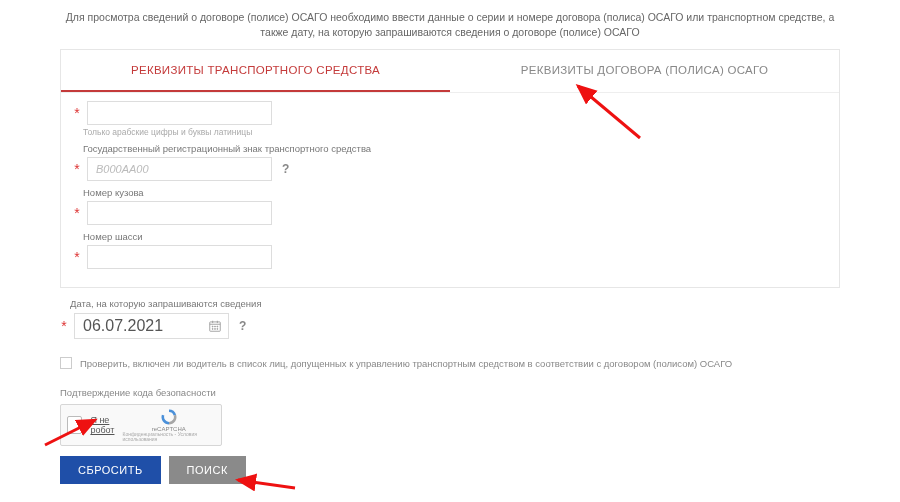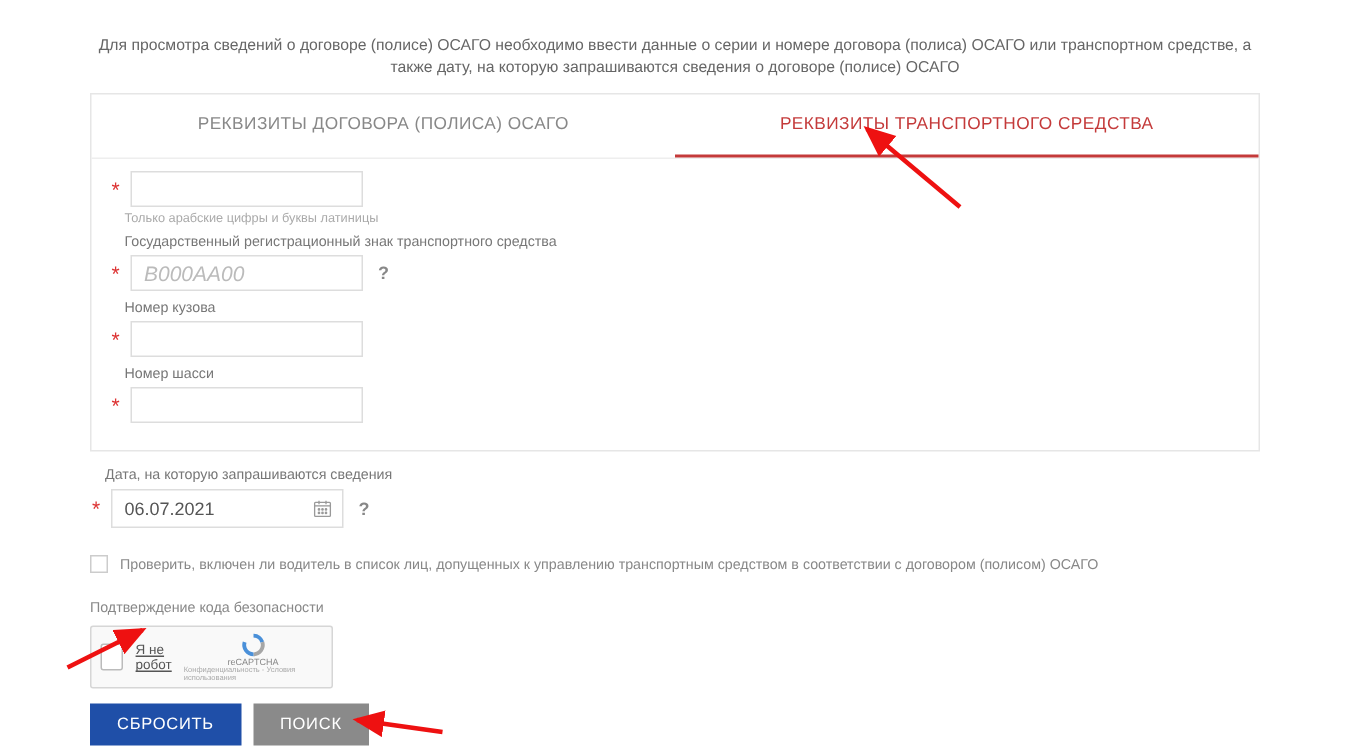--- a/index.html
+++ b/index.html
@@ -16,7 +16,7 @@
     text-align: center;
     font-size: 10.5px;
     color: #666;
-    padding: 23px 60px 6px;
+    padding: 10px 60px 6px;
     line-height: 1.4;
   }
   .panel {

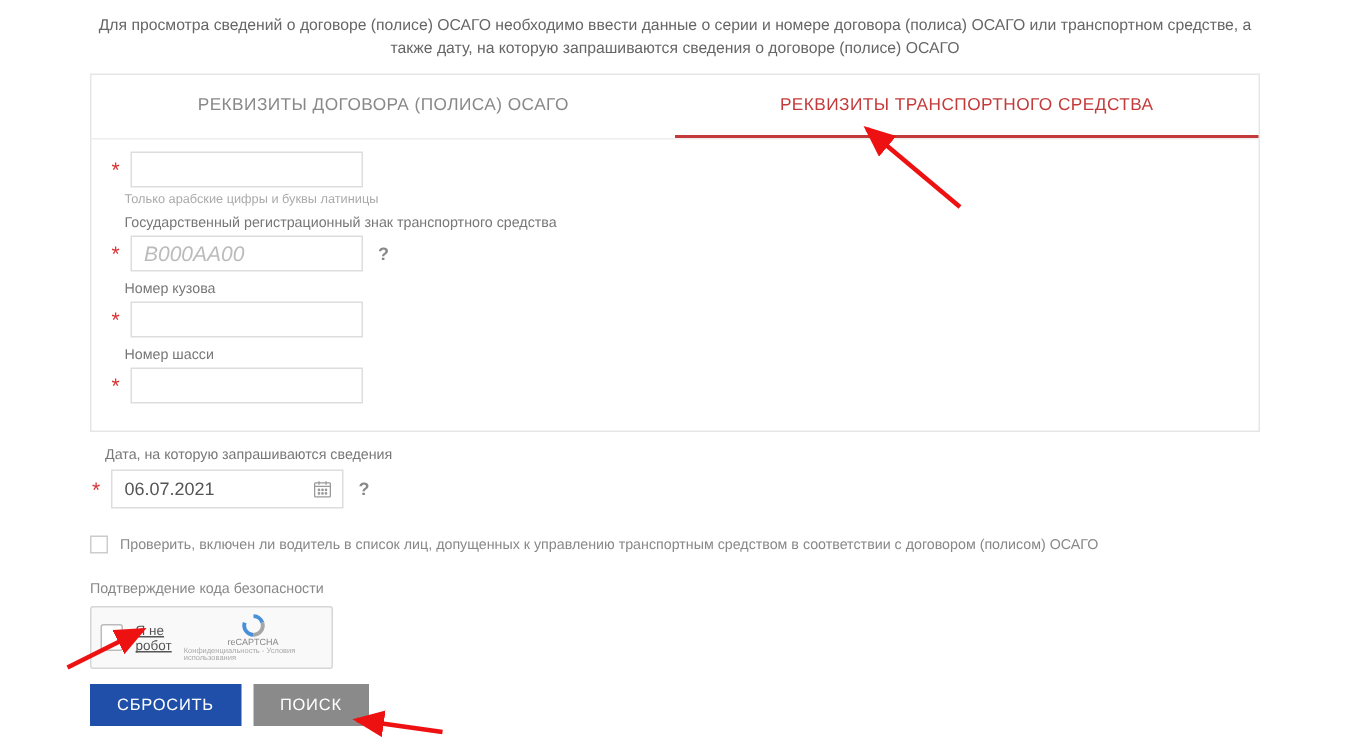--- a/index.html
+++ b/index.html
@@ -177,8 +177,8 @@
 
 <div class="panel">
   <div class="tabs">
+    <div class="tab active">РЕКВИЗИТЫ ТРАНСПОРТНОГО СРЕДСТВА</div>
     <div class="tab">РЕКВИЗИТЫ ДОГОВОРА (ПОЛИСА) ОСАГО</div>
-    <div class="tab active">РЕКВИЗИТЫ ТРАНСПОРТНОГО СРЕДСТВА</div>
   </div>
 
   <div class="form-body">

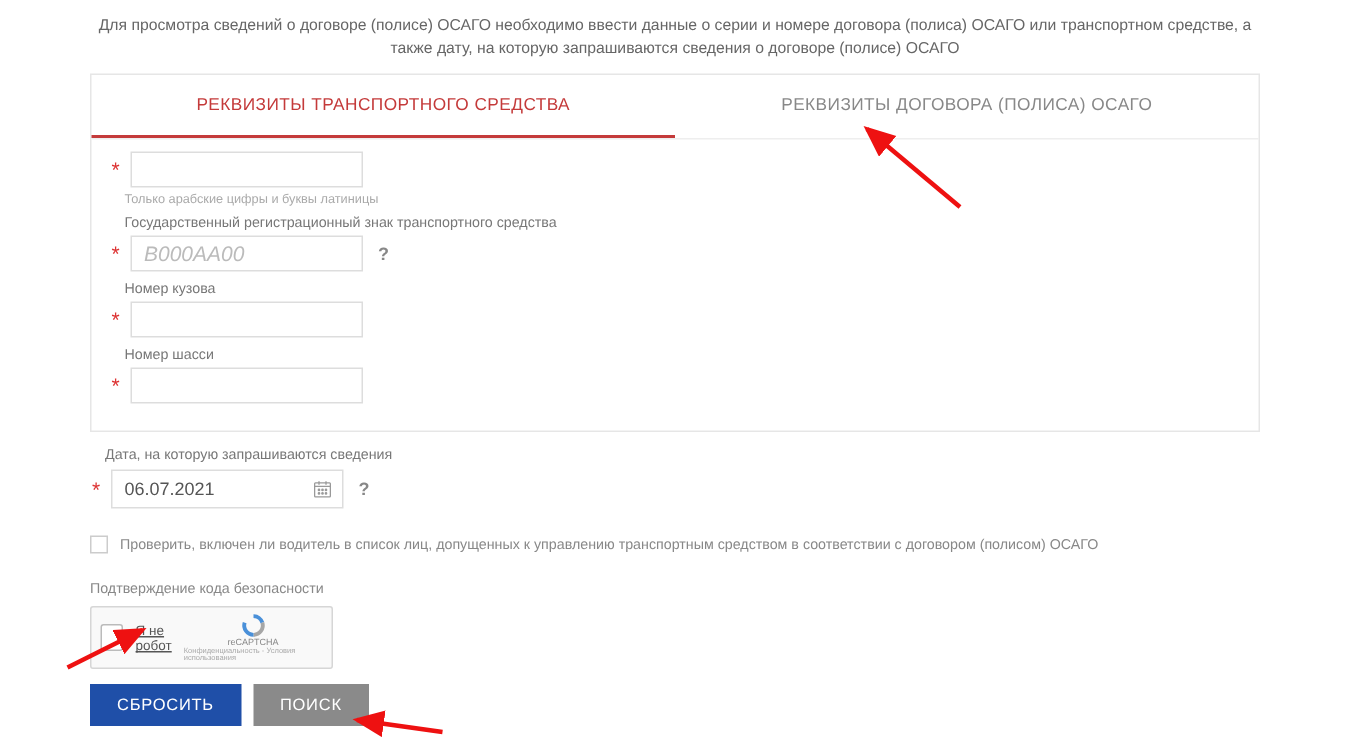--- a/index.html
+++ b/index.html
@@ -68,10 +68,10 @@
     border: 1px solid #ddd;
     height: 24px;
     padding: 0 8px;
-    font-size: 14px;
+    font-size: 11px;
     color: #333;
     font-style: normal;
-    width: 155px;
+    width: 185px;
   }
   .txt::placeholder { color: #bbb; font-style: italic; }
   .hint {

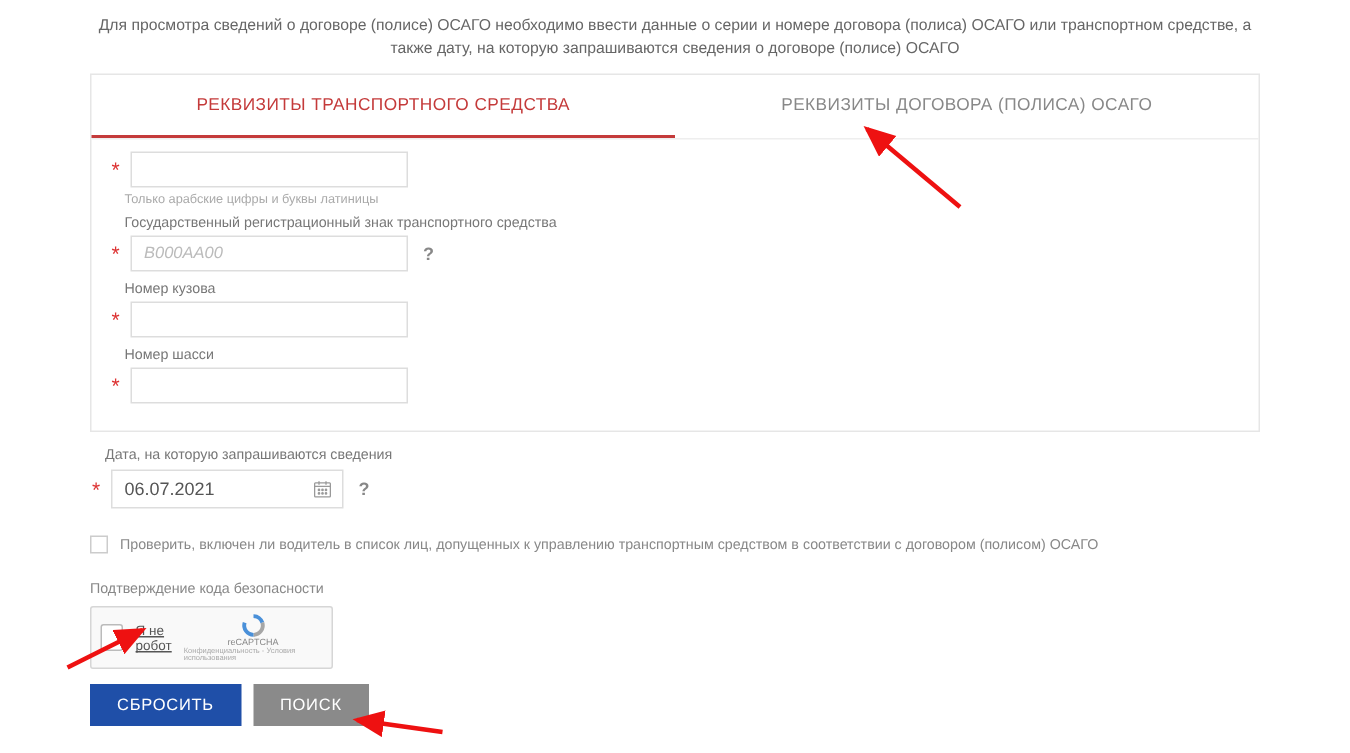--- a/index.html
+++ b/index.html
@@ -106,7 +106,7 @@
     padding: 0 6px 0 8px;
     justify-content: space-between;
   }
-  .date-val { font-size: 12px; color: #555; }
+  .date-val { font-size: 16px; color: #555; }
   .cal-icon {
     width: 14px; height: 14px;
     display: inline-flex; align-items: center; justify-content: center;

